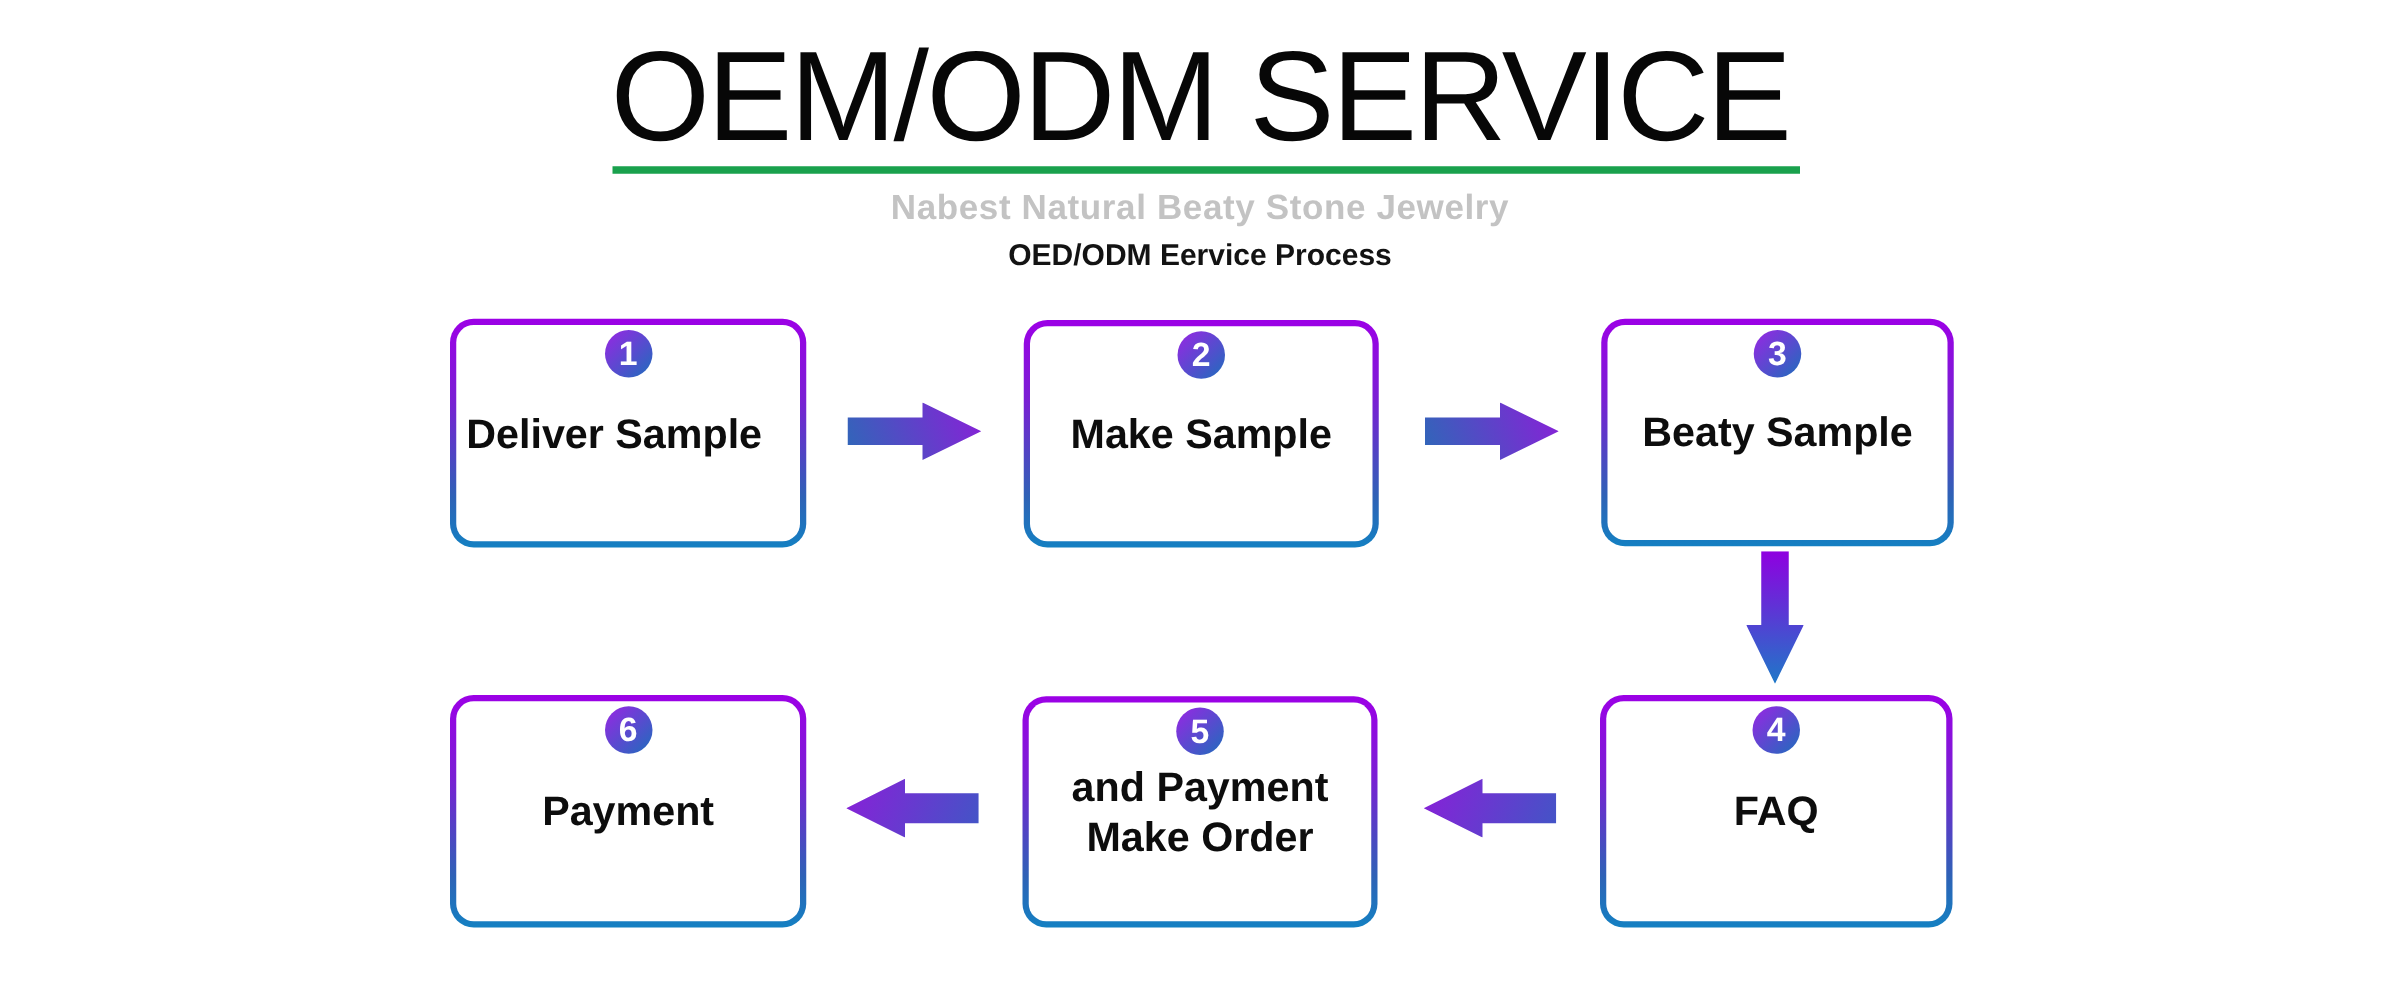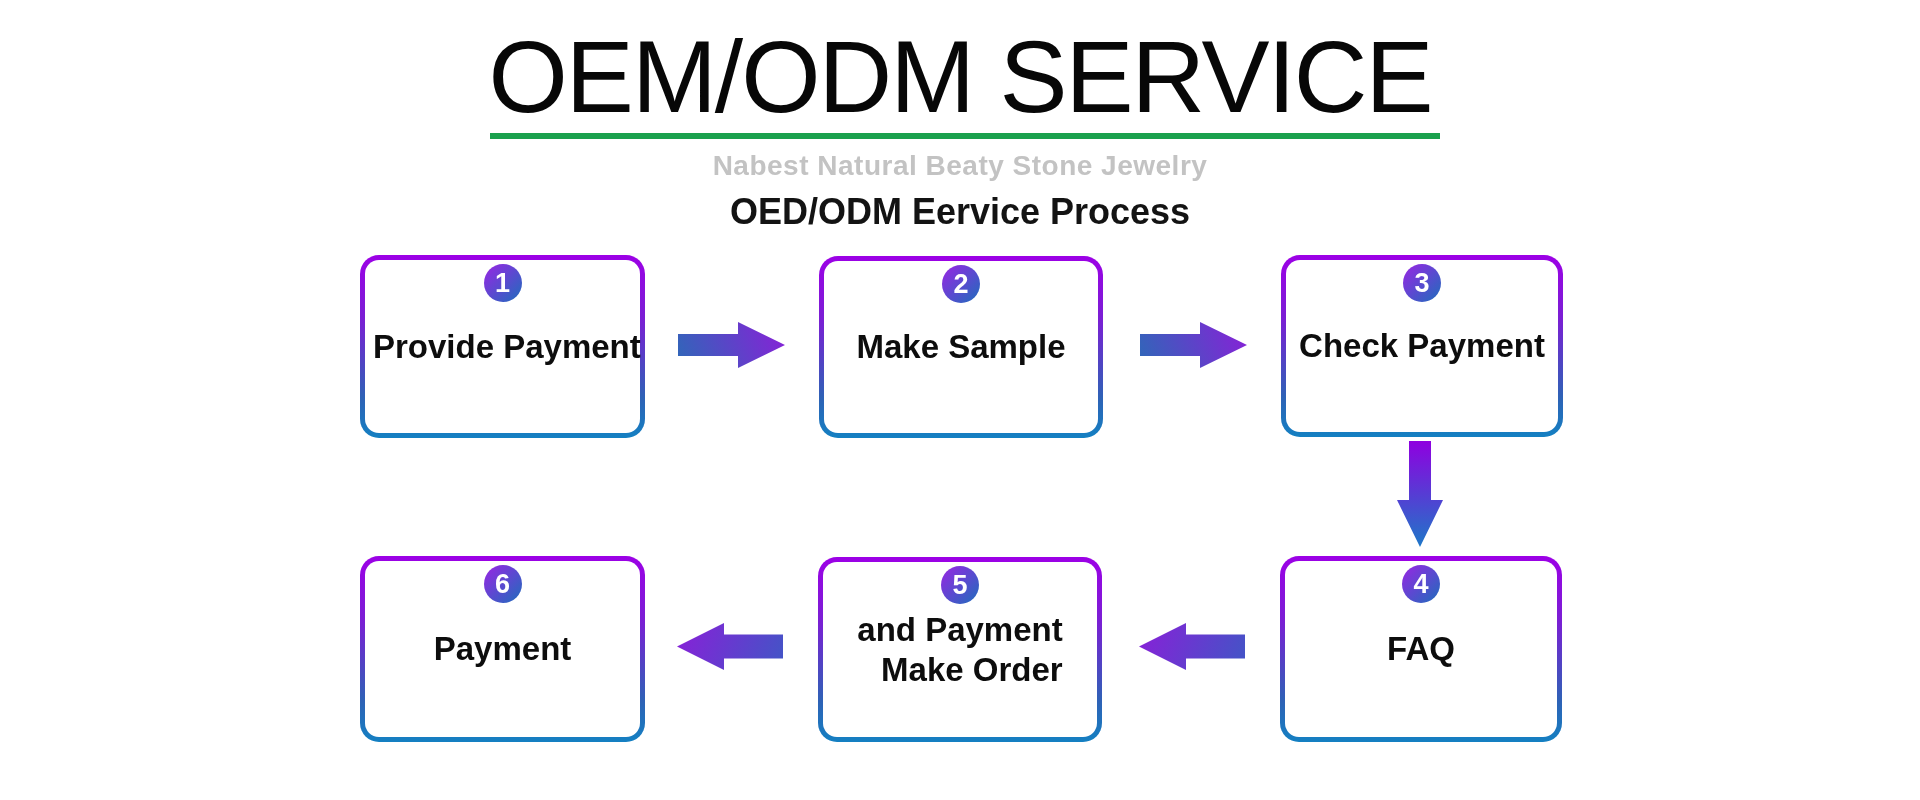--- a/index.html
+++ b/index.html
@@ -24,7 +24,7 @@
   }
   .process-heading{
     position:absolute;left:0;right:0;top:191px;text-align:center;
-    font-size:36px;font-weight:bold;color:#131313;
+    font-size:24px;font-weight:bold;color:#131313;
   }
 
   .box{

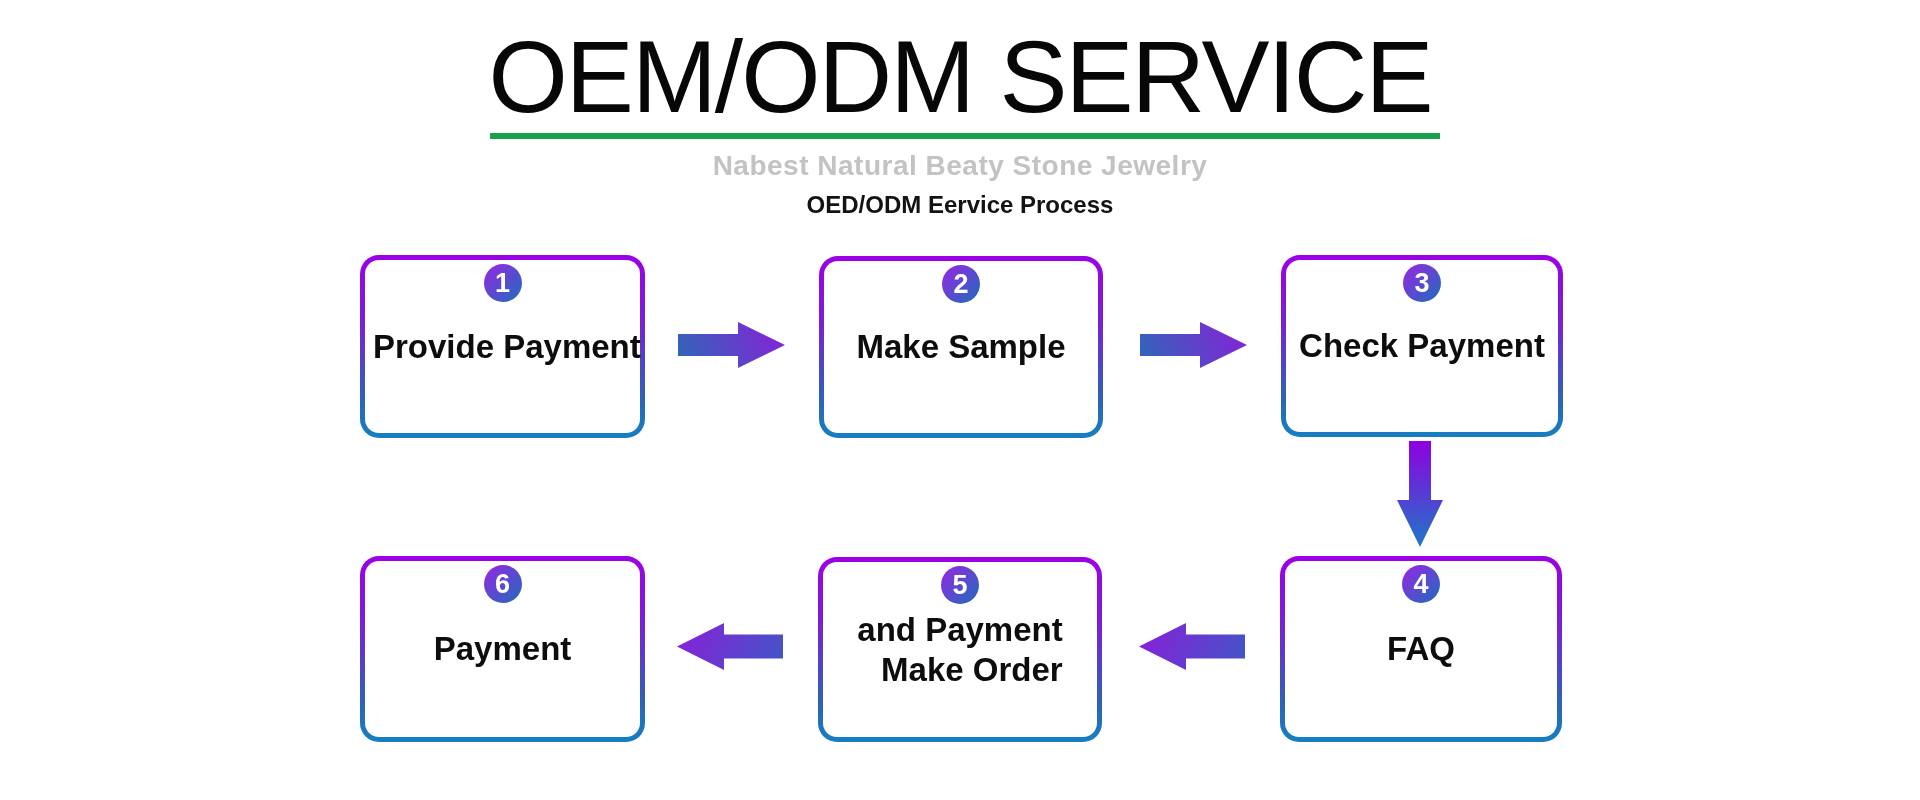--- a/index.html
+++ b/index.html
@@ -67,7 +67,7 @@
       <div class="badge">
           <span>1</span>
         </div>
-      <div class="box-label"><div>Provide Payment</div></div>
+      <div class="box-label"><div>Deliver Sample</div></div>
     </div>
   </div>
 

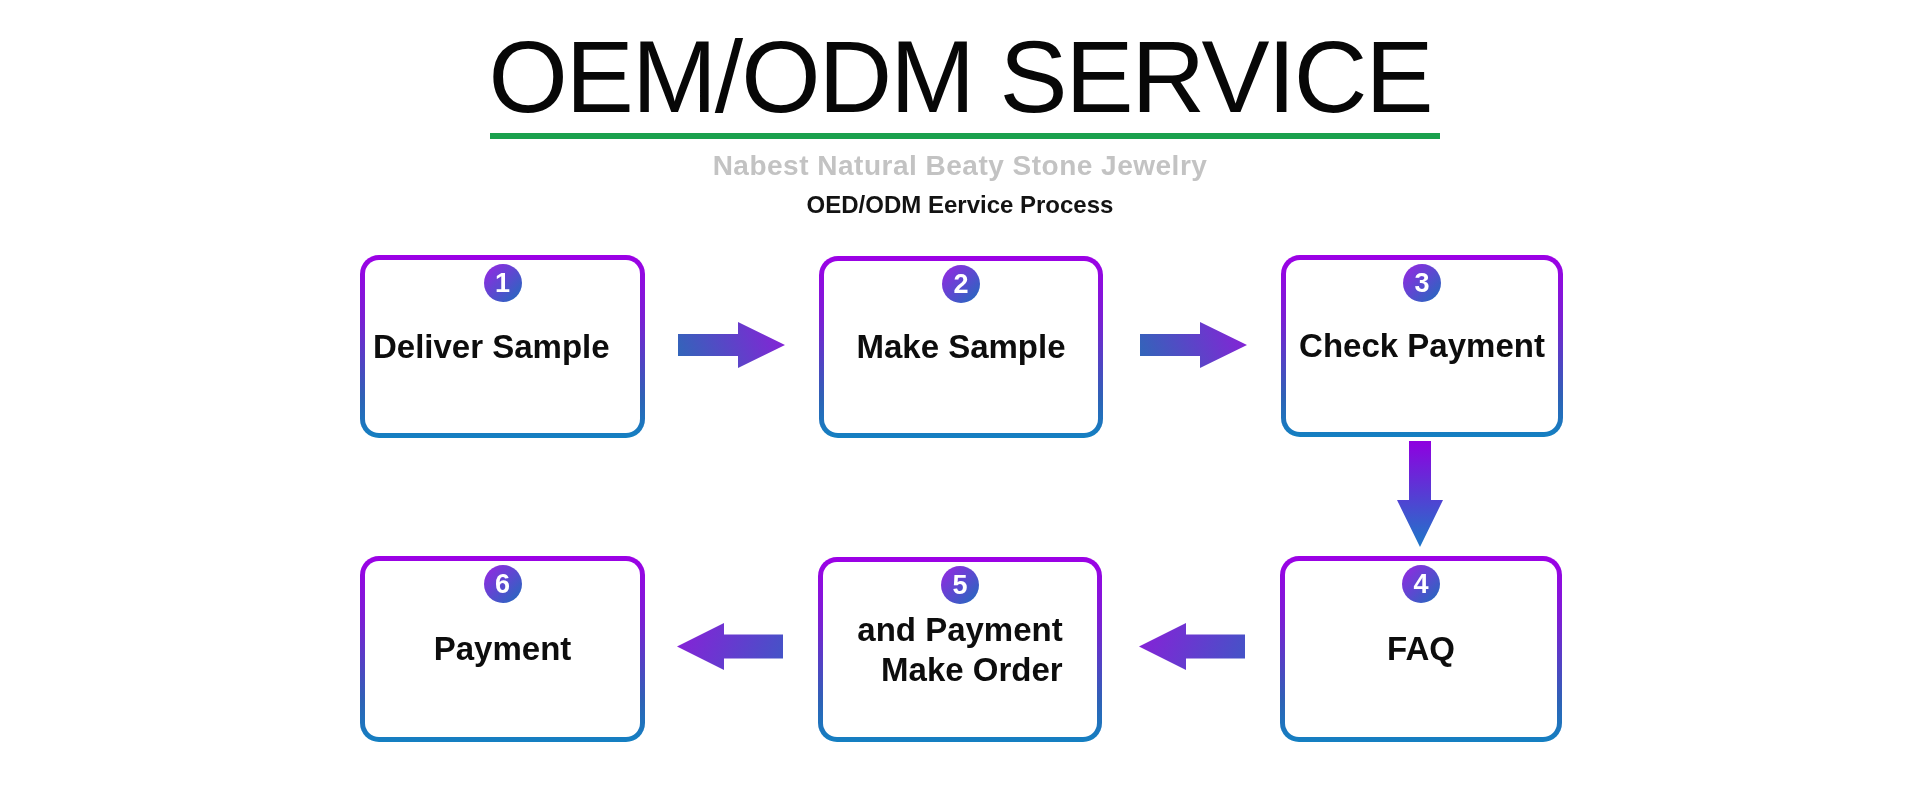--- a/index.html
+++ b/index.html
@@ -44,7 +44,7 @@
     font-size:27px;font-weight:bold;line-height:1;
   }
   .box-label{
-    font-size:33px;font-weight:bold;line-height:1.2;text-align:right;
+    font-size:33px;font-weight:bold;line-height:1.2;text-align:center;
     color:#0d0d0d;white-space:pre;
   }
   .align-left .box-label{text-align:left;align-self:flex-start;padding-left:8px;}

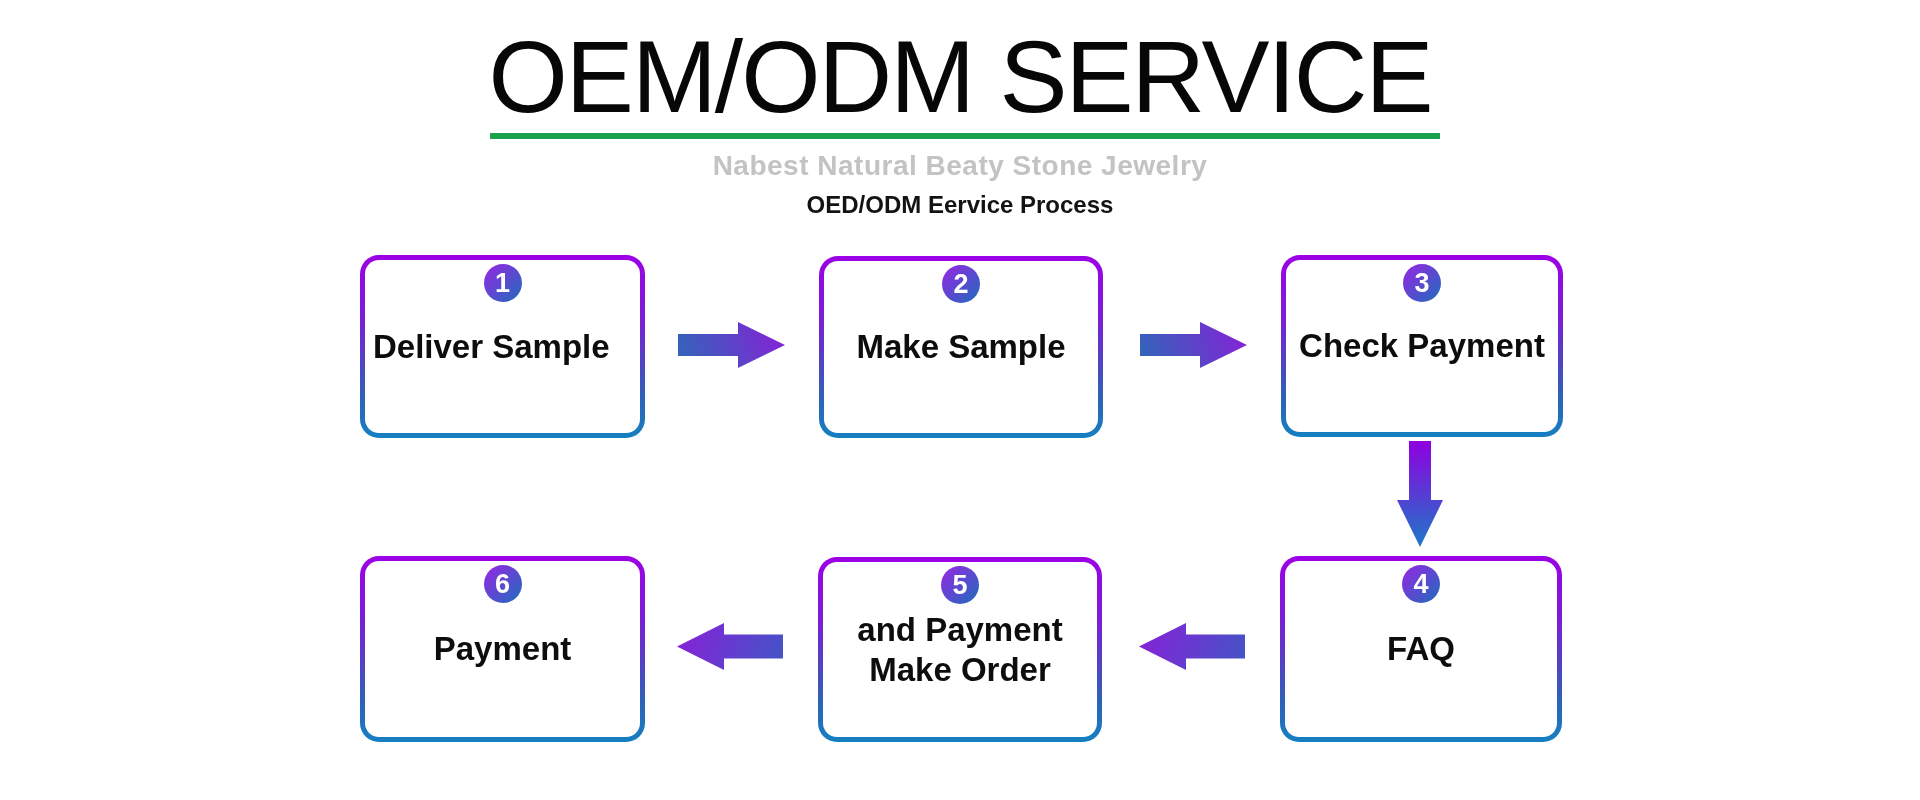--- a/index.html
+++ b/index.html
@@ -85,7 +85,7 @@
       <div class="badge">
           <span>3</span>
         </div>
-      <div class="box-label"><div>Check Payment</div></div>
+      <div class="box-label"><div>Beaty Sample</div></div>
     </div>
   </div>
 

